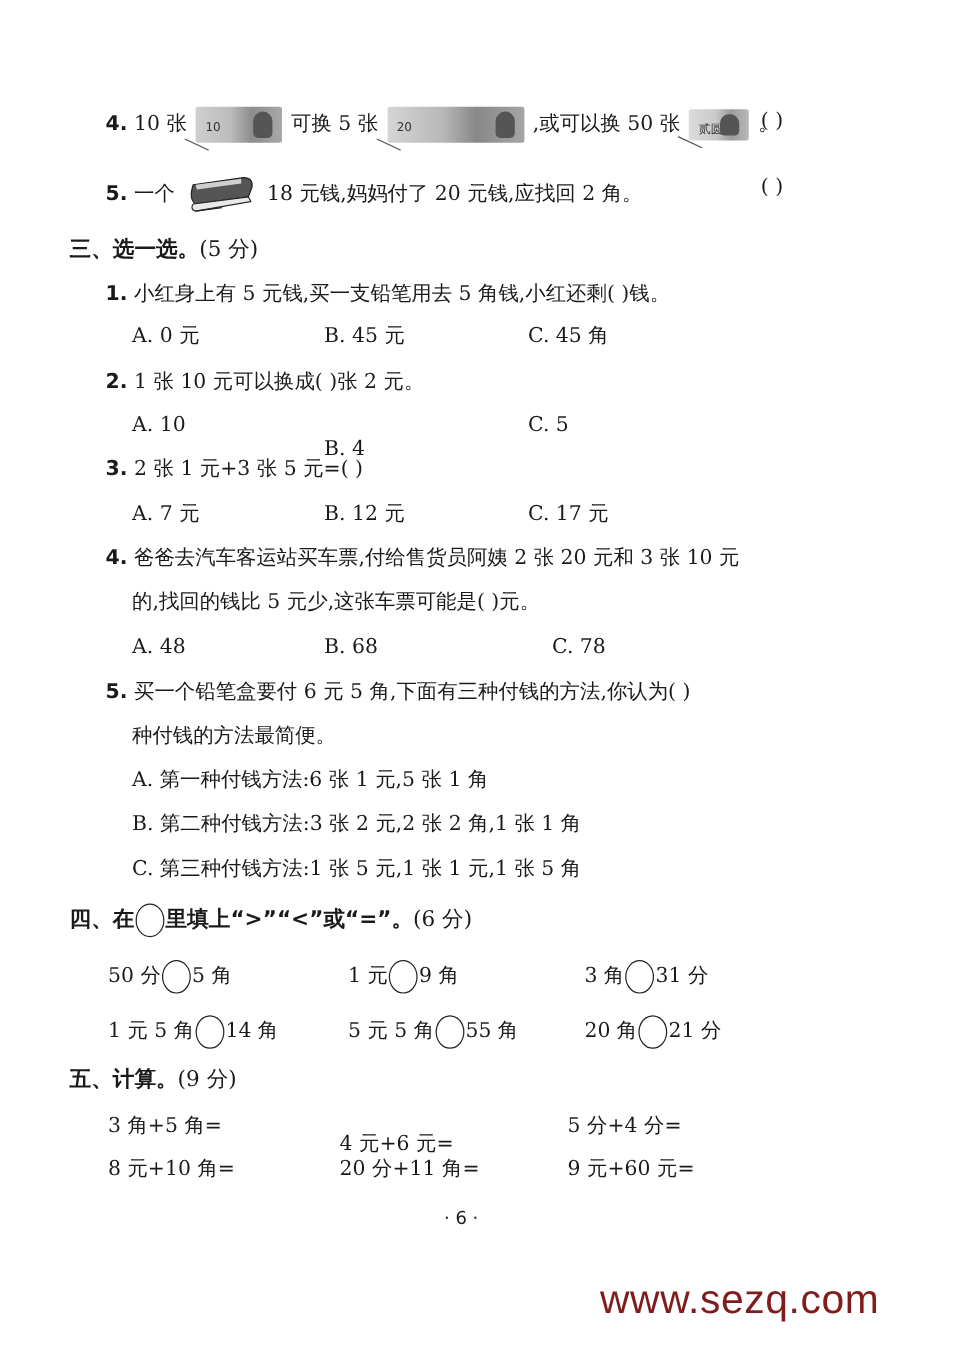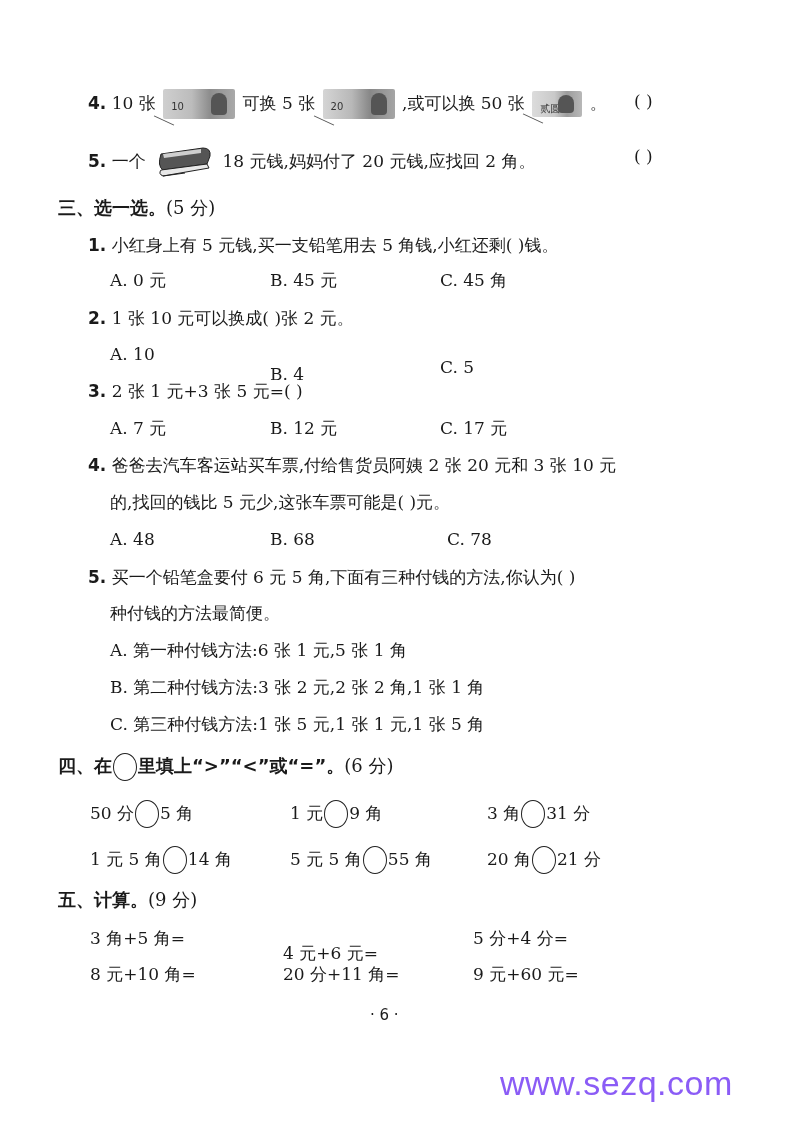--- a/index.html
+++ b/index.html
@@ -14,7 +14,7 @@
   .note { display: inline-block; vertical-align: middle; width: 72px; height: 30px;
           border-radius: 2px; position: relative; margin: 0 2px; }
   .note.n10 { background: linear-gradient(90deg,#cfcfcf 0%,#bcbcbc 40%,#8d8d8d 65%,#a9a9a9 100%); }
-  .note.n20 { background: linear-gradient(90deg,#d5d5d5 0%,#b8b8b8 40%,#888 65%,#a5a5a5 100%); }
+  .note.n20 { background: linear-gradient(90deg,#d5d5d5 0%,#b8b8b8 40%,#888 65%,#a5a5a5 100%); padding-left: 42px; }
   .note.n2 { background: linear-gradient(90deg,#dcdcdc 0%,#c9c9c9 45%,#9c9c9c 70%,#b8b8b8 100%); width: 50px; height: 26px; }
   .note .face { position: absolute; right: 8px; top: 4px; width: 16px; height: 22px; border-radius: 8px 8px 4px 4px; background: #555; }
   .note .val { position: absolute; left: 8px; top: 6px; font-size: 10px; font-family: "DejaVu Sans", sans-serif; color: #333; }

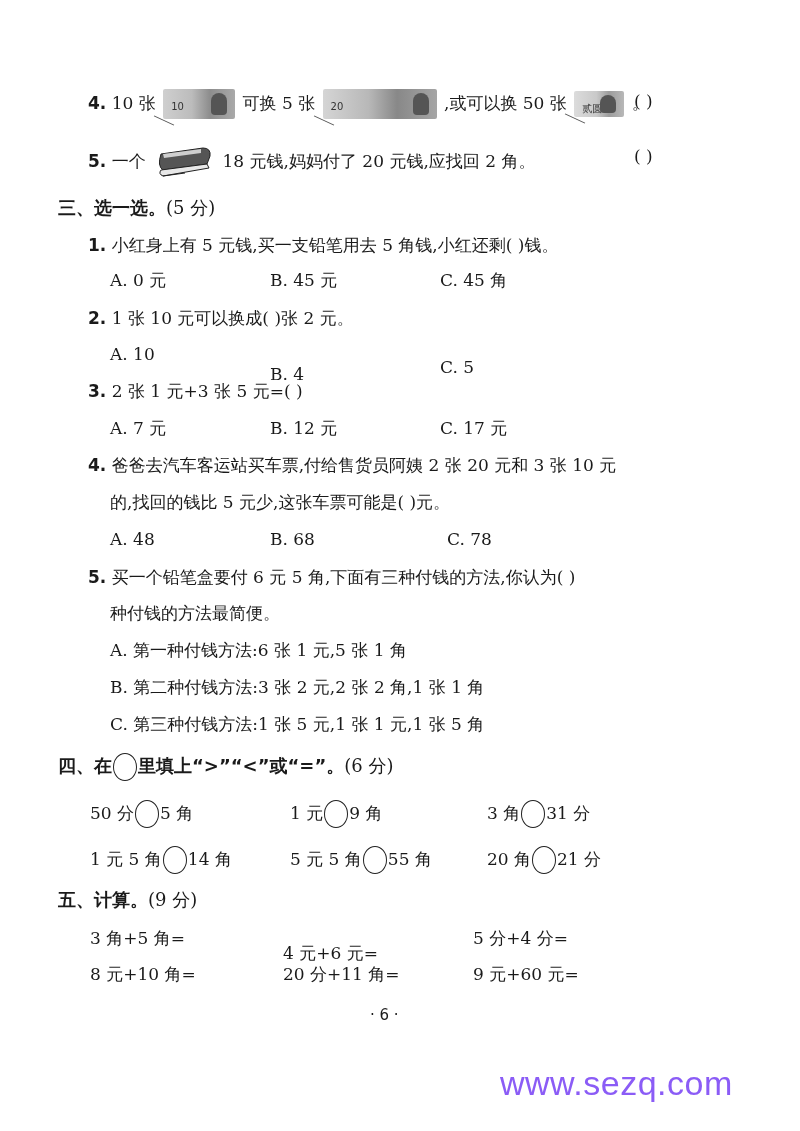--- a/index.html
+++ b/index.html
@@ -72,7 +72,7 @@
 </div>
 <div class="opt" style="left:110px; top:342px;">A. 10</div>
 <div class="opt" style="left:270px; top:342px;margin-top:20px;">B. 4</div>
-<div class="opt" style="left:440px; top:342px;margin-top:13px;">C. 5</div>
+<div class="opt" style="left:440px; top:342px;">C. 5</div>
 
 <div class="line" style="left:88px; top:379px;">
   <span class="qnum">3.</span>

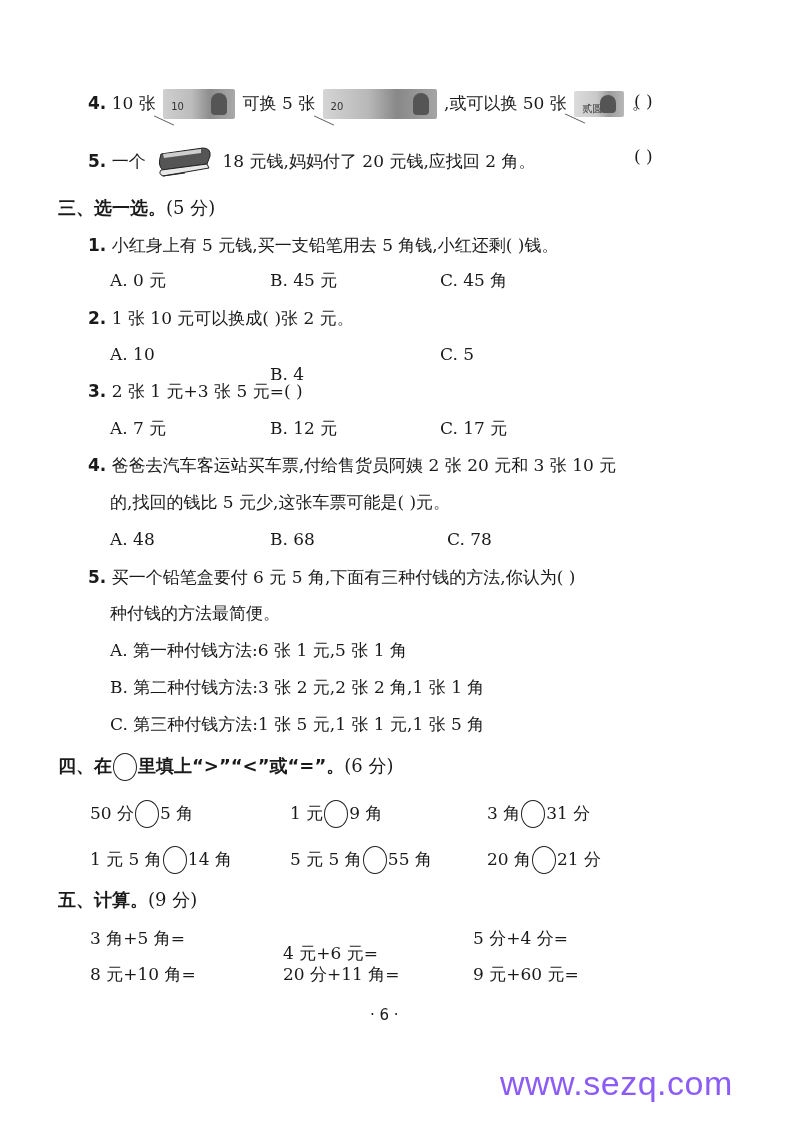--- a/index.html
+++ b/index.html
@@ -89,7 +89,7 @@
 <div class="line" style="left:110px; top:490px;">的,找回的钱比 5 元少,这张车票可能是(        )元。</div>
 <div class="opt" style="left:110px; top:527px;">A. 48</div>
 <div class="opt" style="left:270px; top:527px;">B. 68</div>
-<div class="opt" style="left:447px; top:527px;">C. 78</div>
+<div class="opt" style="left:460px; top:527px;">C. 78</div>
 
 <div class="line" style="left:88px; top:565px;">
   <span class="qnum">5.</span>

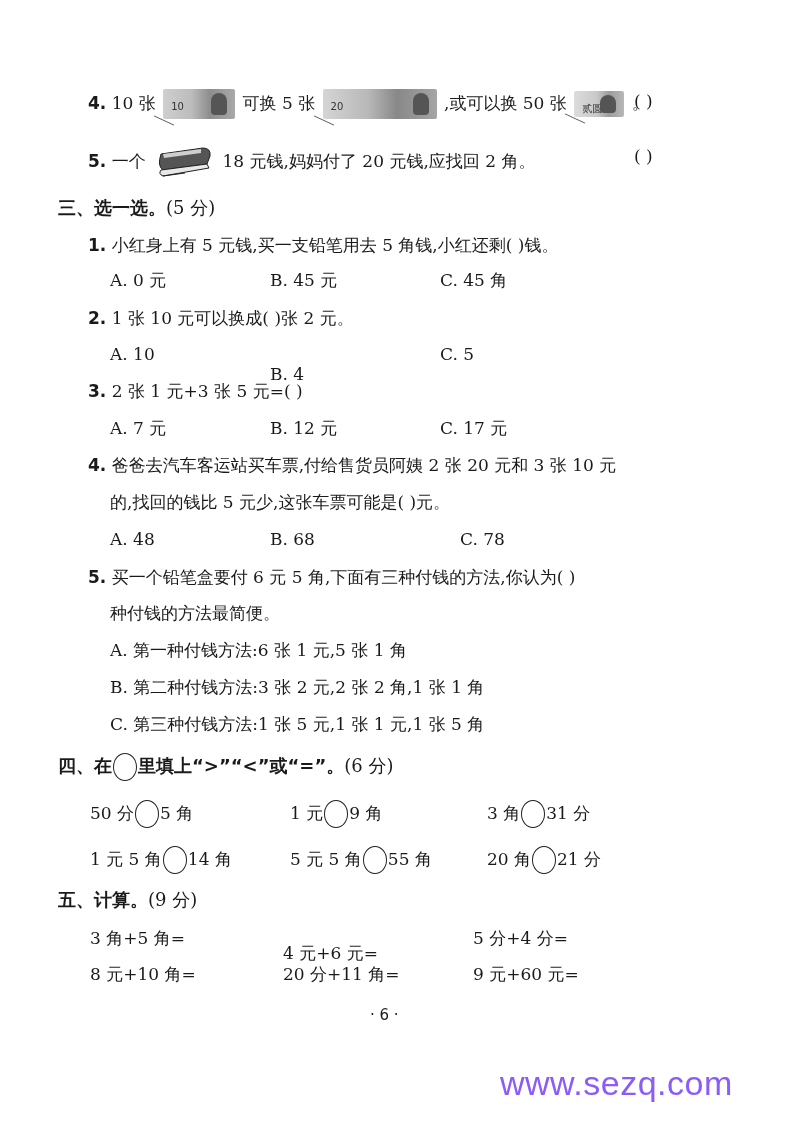--- a/index.html
+++ b/index.html
@@ -23,7 +23,7 @@
   .circle { display: inline-block; width: 24px; height: 28px; border: 1.5px solid #222; border-radius: 50%;
             vertical-align: middle; margin: 0 1px; box-sizing: border-box; }
   .pageno { position: absolute; left: 370px; top: 1006px; font-size: 15px; font-family: "DejaVu Sans", sans-serif; }
-  .watermark { position: absolute; left: 500px; top: 1064px; font-size: 34px; color: #8b5cf6;
+  .watermark { position: absolute; left: 500px; top: 1064px; font-size: 34px; color: #7f1d1d;
                font-family: "Liberation Sans", sans-serif; letter-spacing: 0.5px; }
 </style>
 </head>

